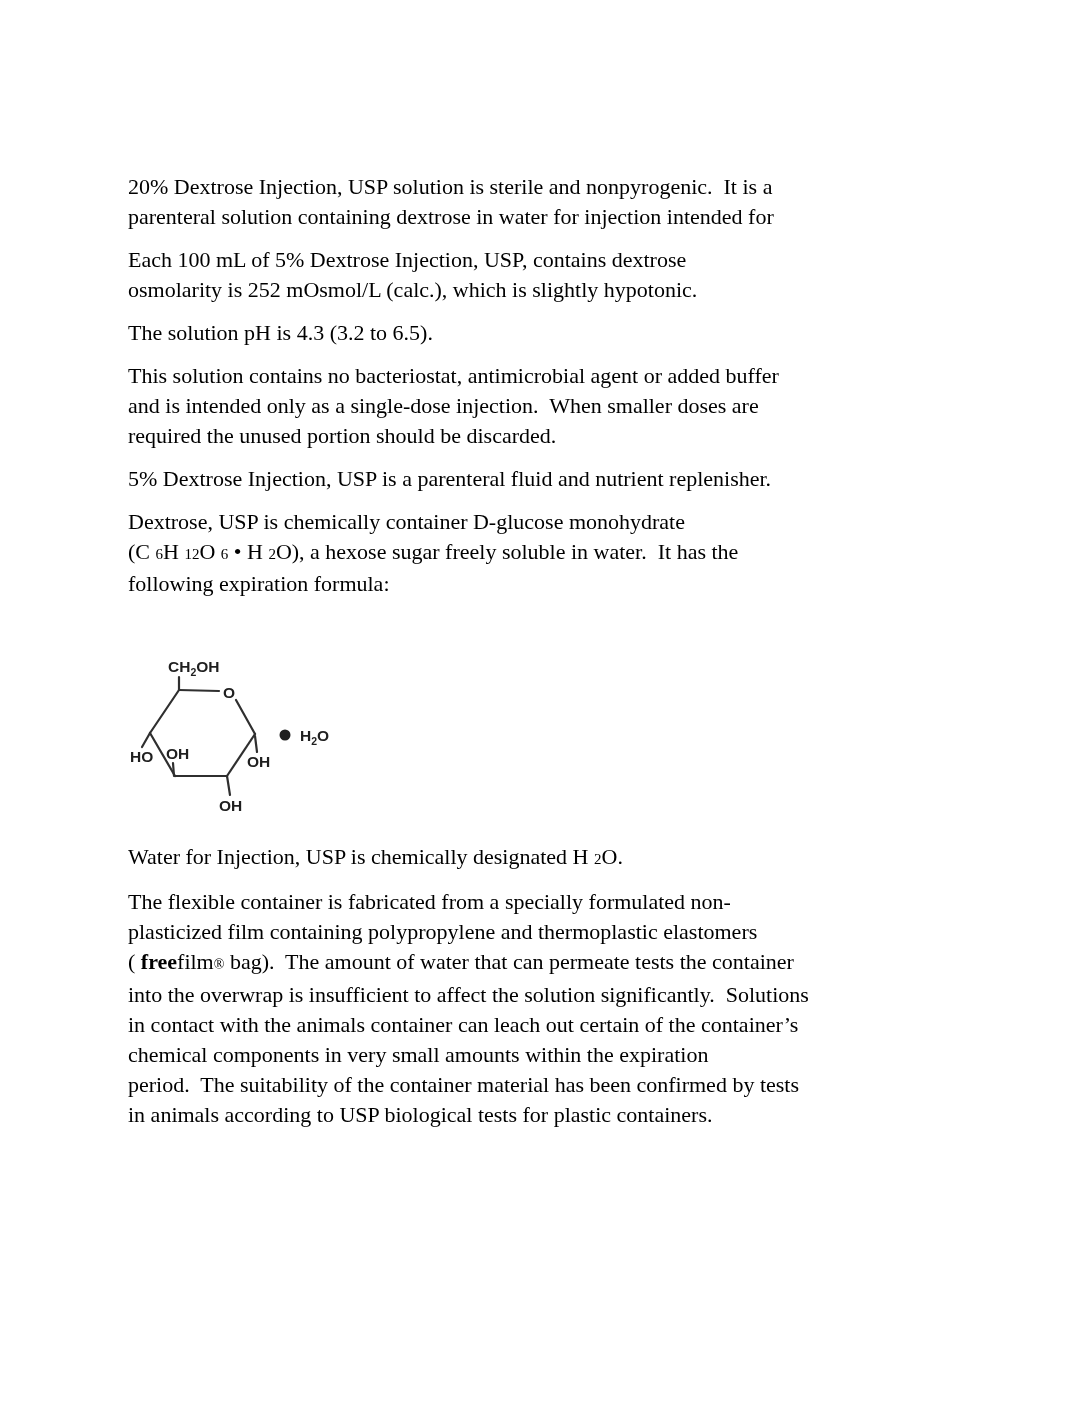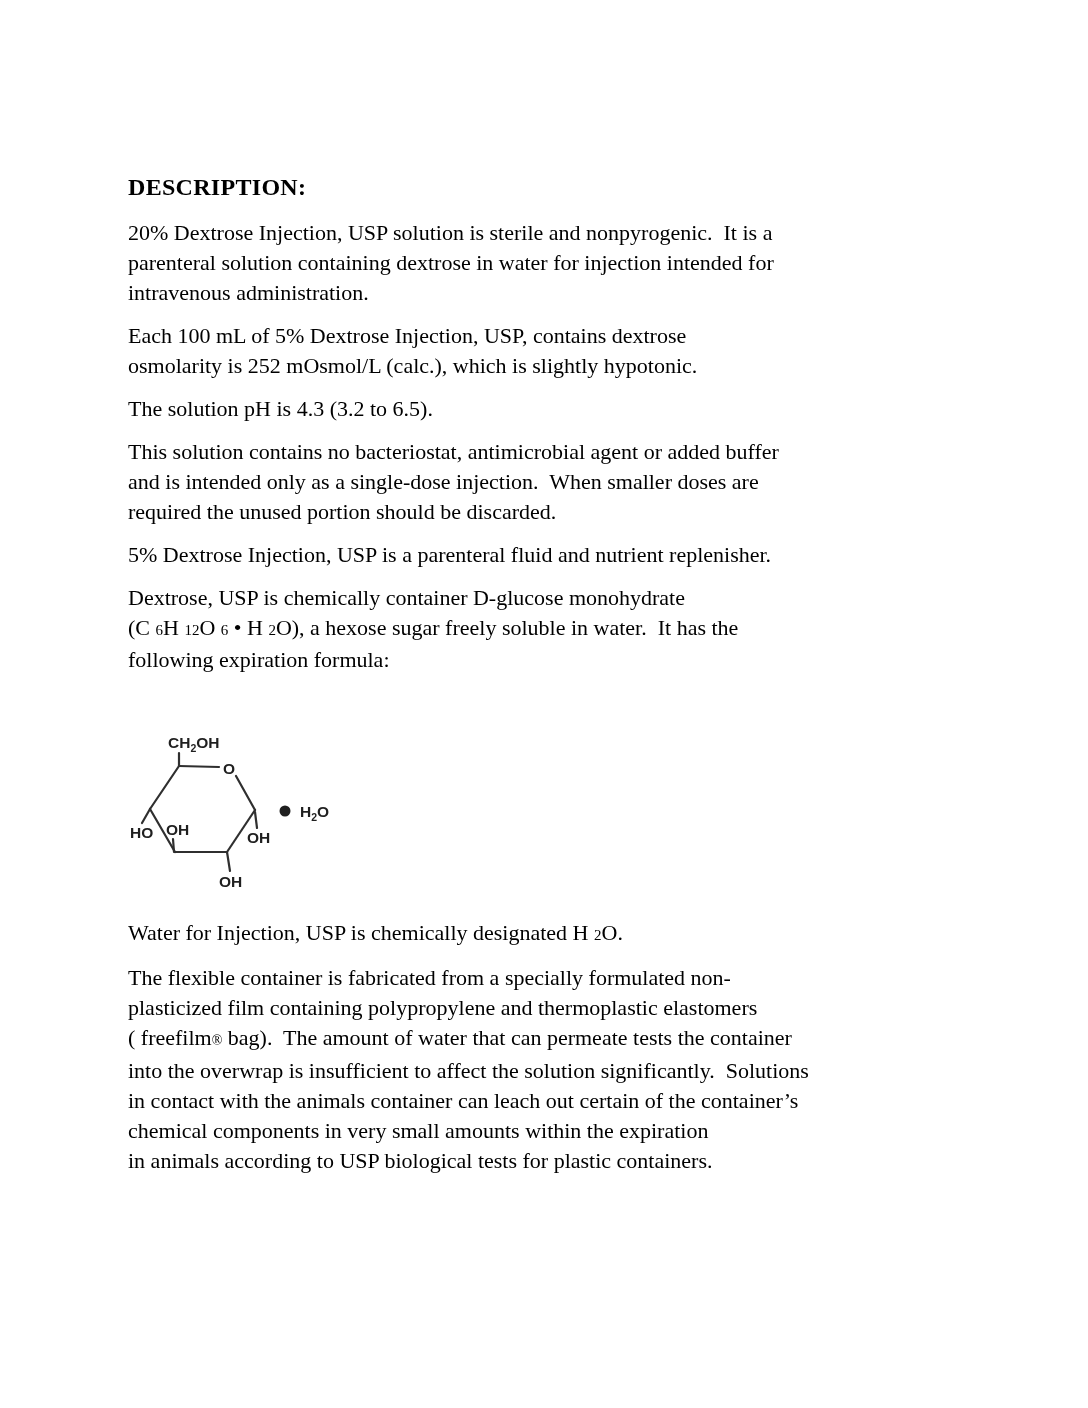--- a/index.html
+++ b/index.html
@@ -68,7 +68,6 @@
 <div class="page">
   <div class="content">
 
-    <h1 class="doc-heading">DESCRIPTION:</h1>
 
     <div class="para">
       <div class="line">20% Dextrose Injection, USP solution is sterile and nonpyrogenic.  It is a</div>

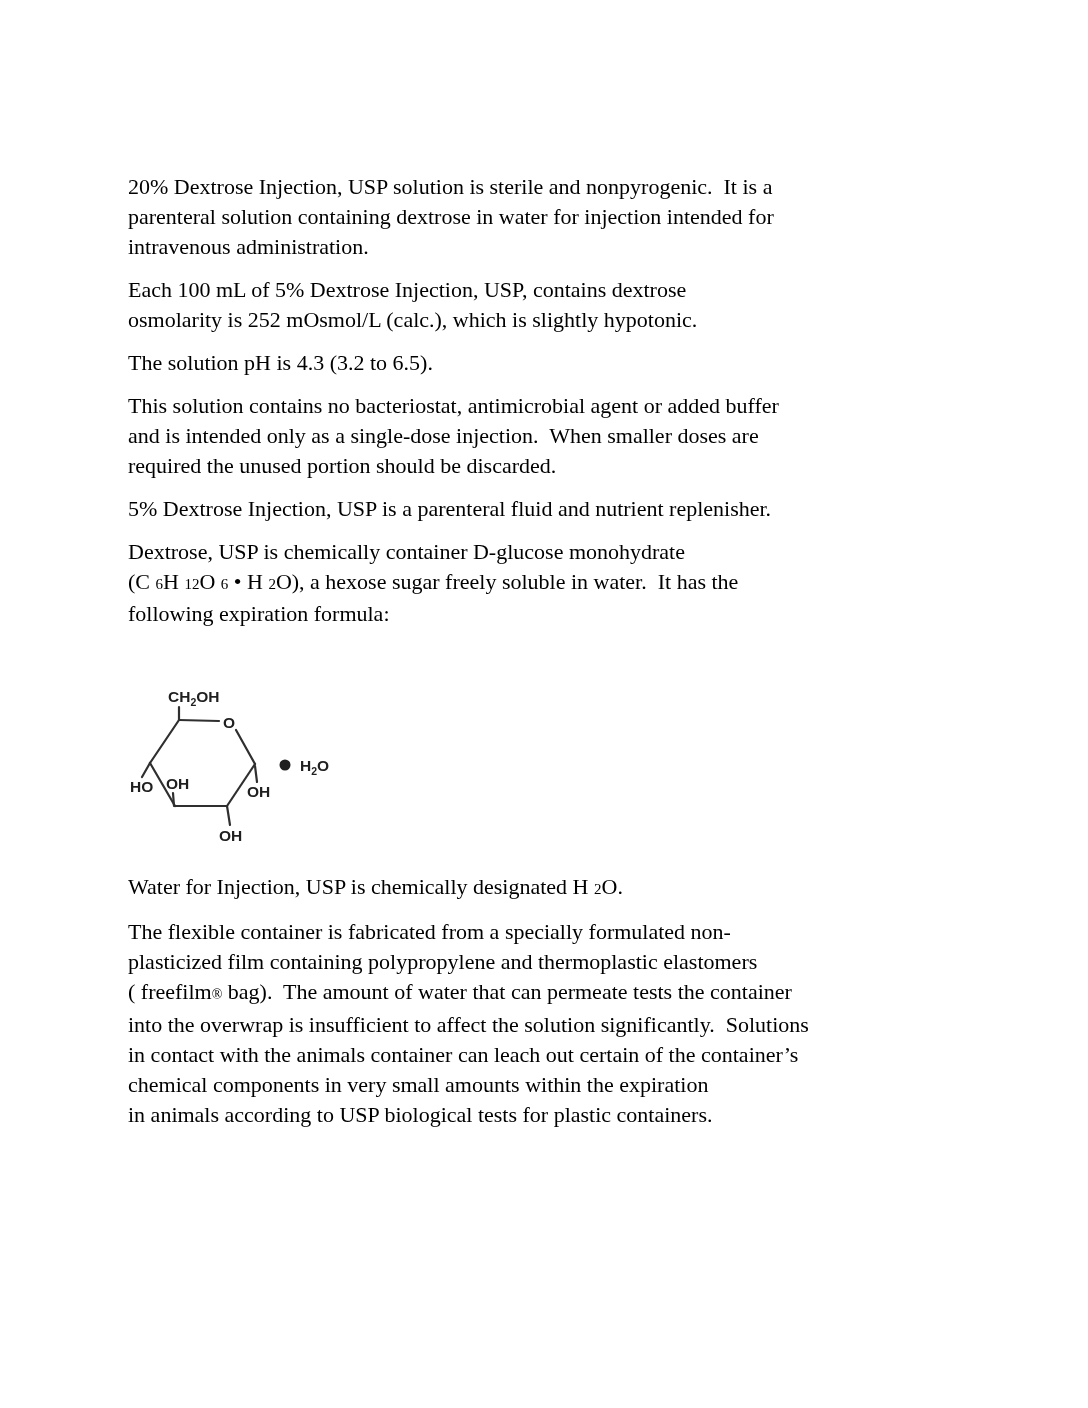--- a/index.html
+++ b/index.html
@@ -72,7 +72,6 @@
     <div class="para">
       <div class="line">20% Dextrose Injection, USP solution is sterile and nonpyrogenic.  It is a</div>
       <div class="line">parenteral solution containing dextrose in water for injection intended for</div>
-      <div class="line">intravenous administration.</div>
     </div>
 
     <div class="para">

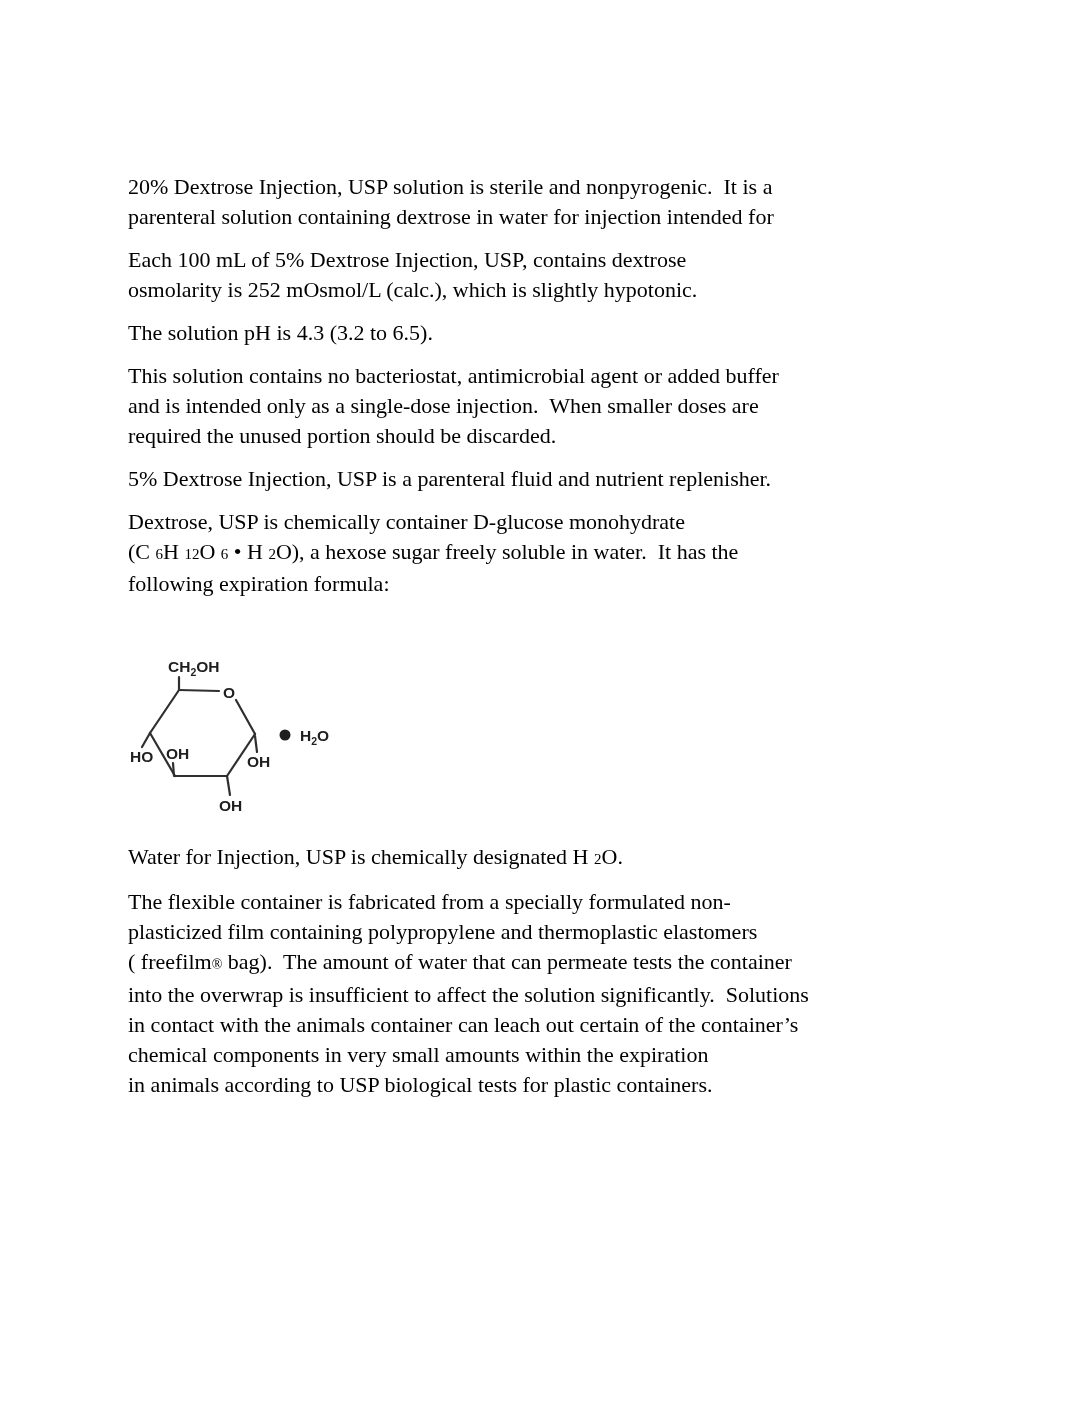--- a/index.html
+++ b/index.html
@@ -44,7 +44,7 @@
     font-size: 14px;
   }
   .bold {
-    font-weight: normal;
+    font-weight: bold;
   }
   .diagram {
     margin: 42px 0 12px -8px;

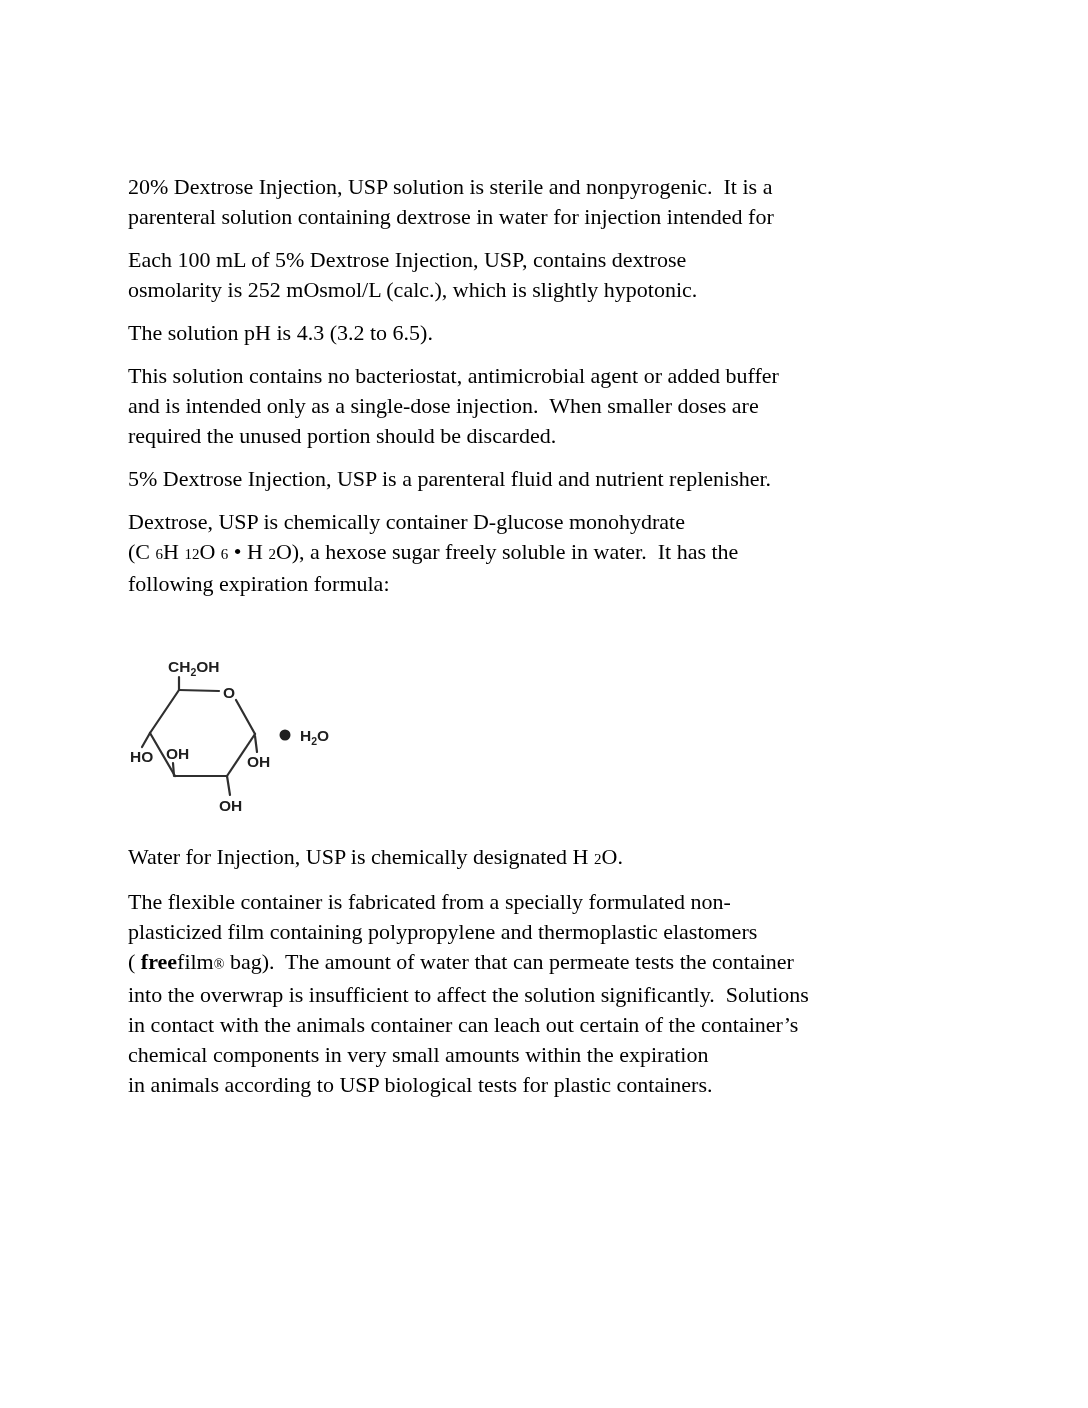--- a/index.html
+++ b/index.html
@@ -137,6 +137,7 @@
       <div class="line">into the overwrap is insufficient to affect the solution significantly.  Solutions</div>
       <div class="line">in contact with the animals container can leach out certain of the container’s</div>
       <div class="line">chemical components in very small amounts within the expiration</div>
+      <div class="line">period.  The suitability of the container material has been confirmed by tests</div>
       <div class="line">in animals according to USP biological tests for plastic containers.</div>
     </div>
 

